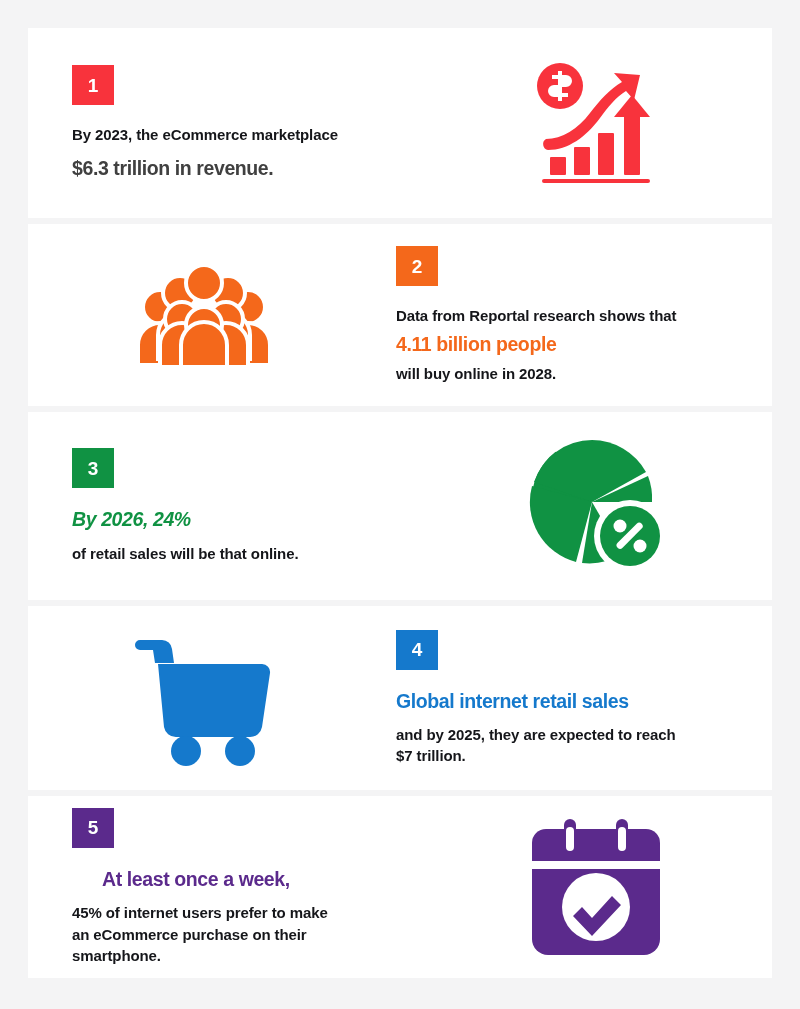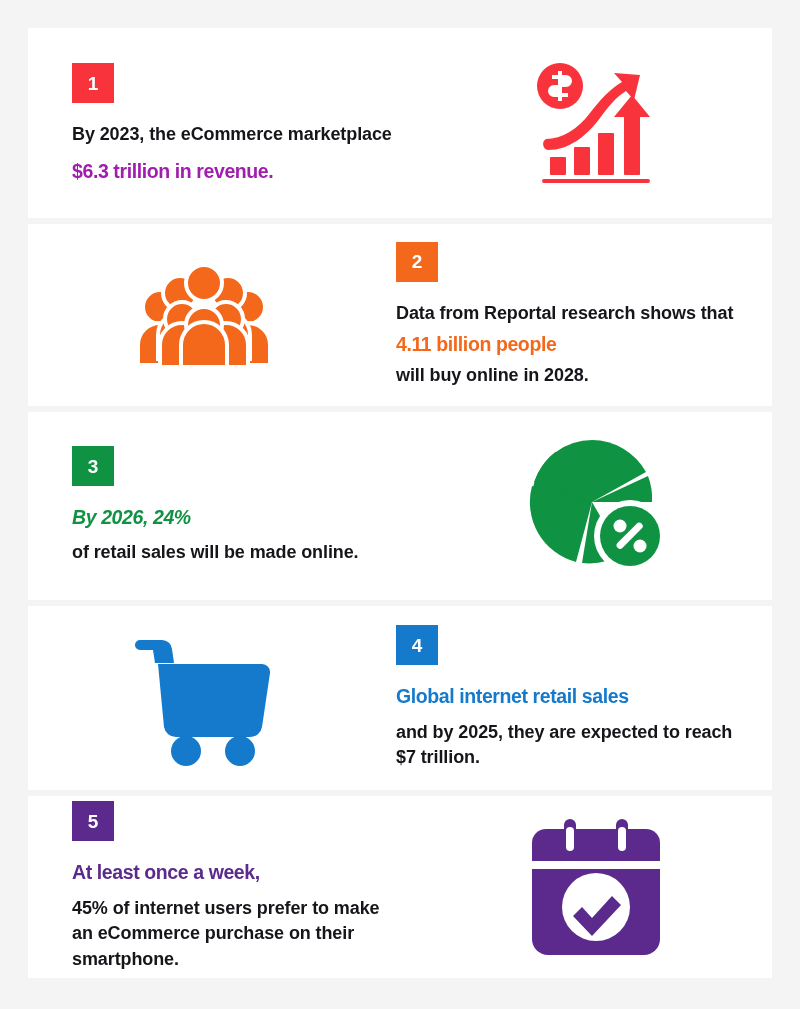--- a/index.html
+++ b/index.html
@@ -77,7 +77,7 @@
   .badge-5 { background: #5b2a8c; }
 
   .line {
-    font-size: 18px;
+    font-size: 15px;
     line-height: 1.42;
     color: #15161a;
     font-weight: bold;

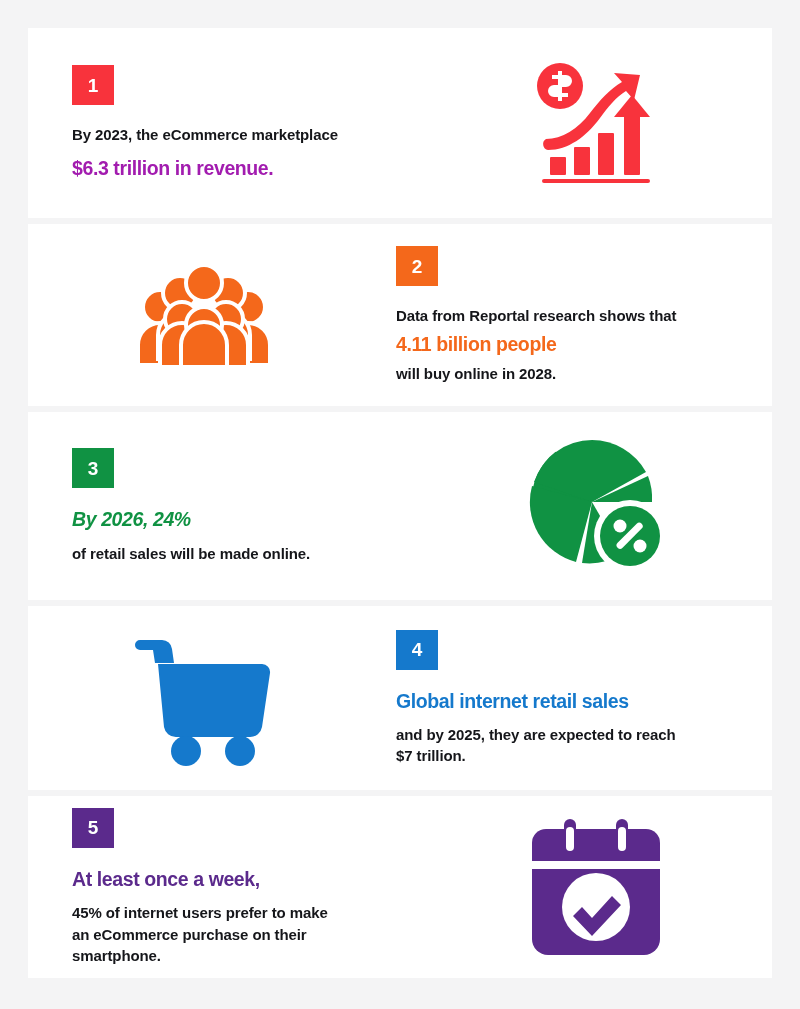--- a/index.html
+++ b/index.html
@@ -93,7 +93,7 @@
     line-height: 1.25;
   }
 
-  .hl-red { color: #a21caf; }
+  .hl-red { color: #404040; }
   .hl-orange { color: #f4681b; text-align: center; }
   .hl-green { color: #109243; font-style: italic; }
   .hl-blue { color: #1579cc; text-align: right; }

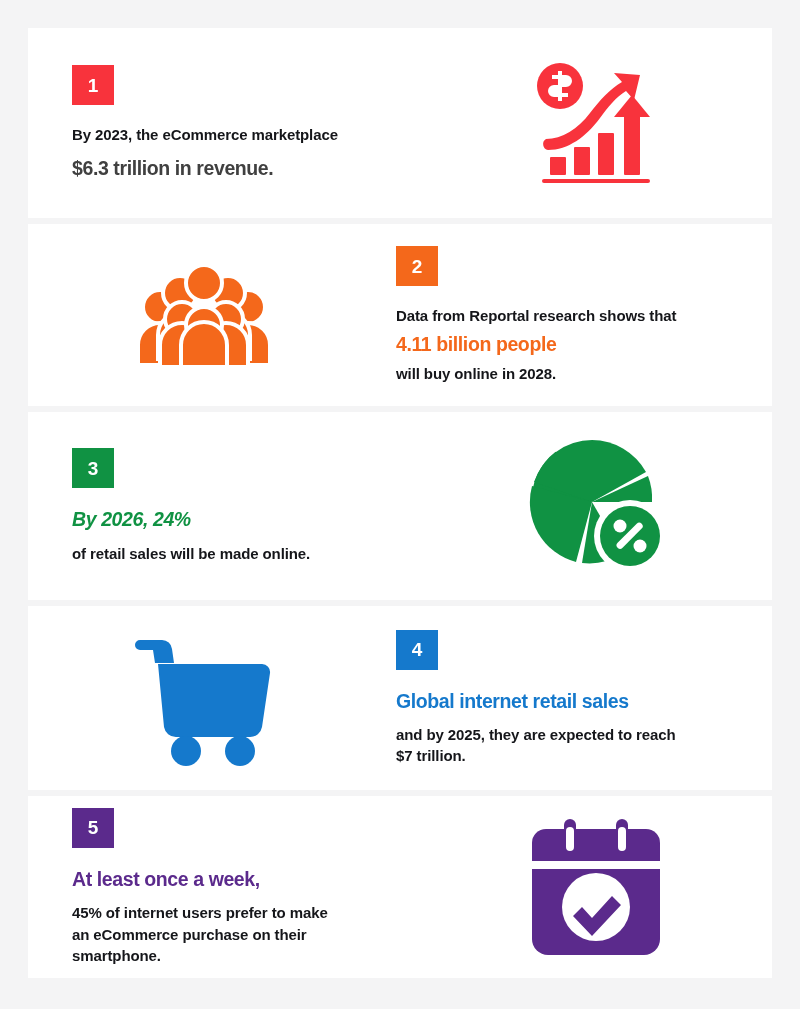--- a/index.html
+++ b/index.html
@@ -179,7 +179,7 @@
       <div class="sp-badge-text"></div>
       <div class="line highlight hl-green">By 2026, 24%</div>
       <div class="sp-small"></div>
-      <div class="line plain">of retail sales will be made online.</div>
+      <div class="line plain">of retail sales will be that online.</div>
     </div>
     <div class="icon-col">
       <span>

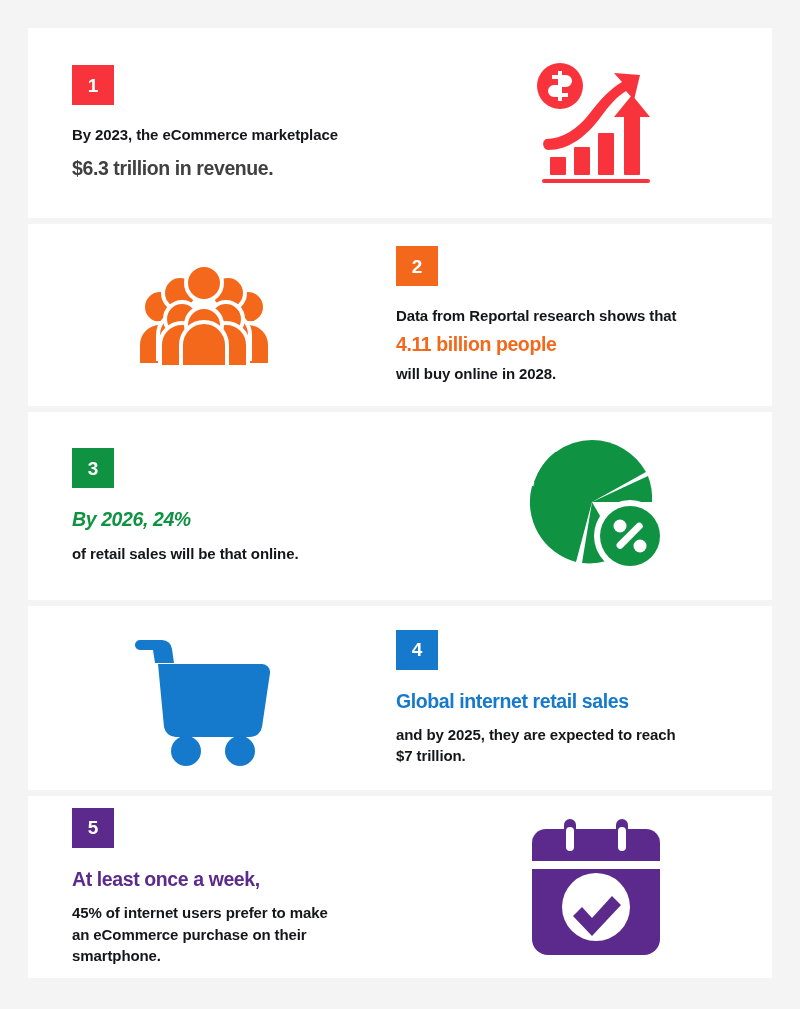--- a/index.html
+++ b/index.html
@@ -97,7 +97,7 @@
   .hl-orange { color: #f4681b; text-align: center; }
   .hl-green { color: #109243; font-style: italic; }
   .hl-blue { color: #1579cc; text-align: right; }
-  .hl-purple { color: #5b2a8c; }
+  .hl-purple { color: #5b2a8c; margin-left: 30px; }
 
   .sp-badge-text { height: 19px; }
   .sp-small { height: 11px; }

